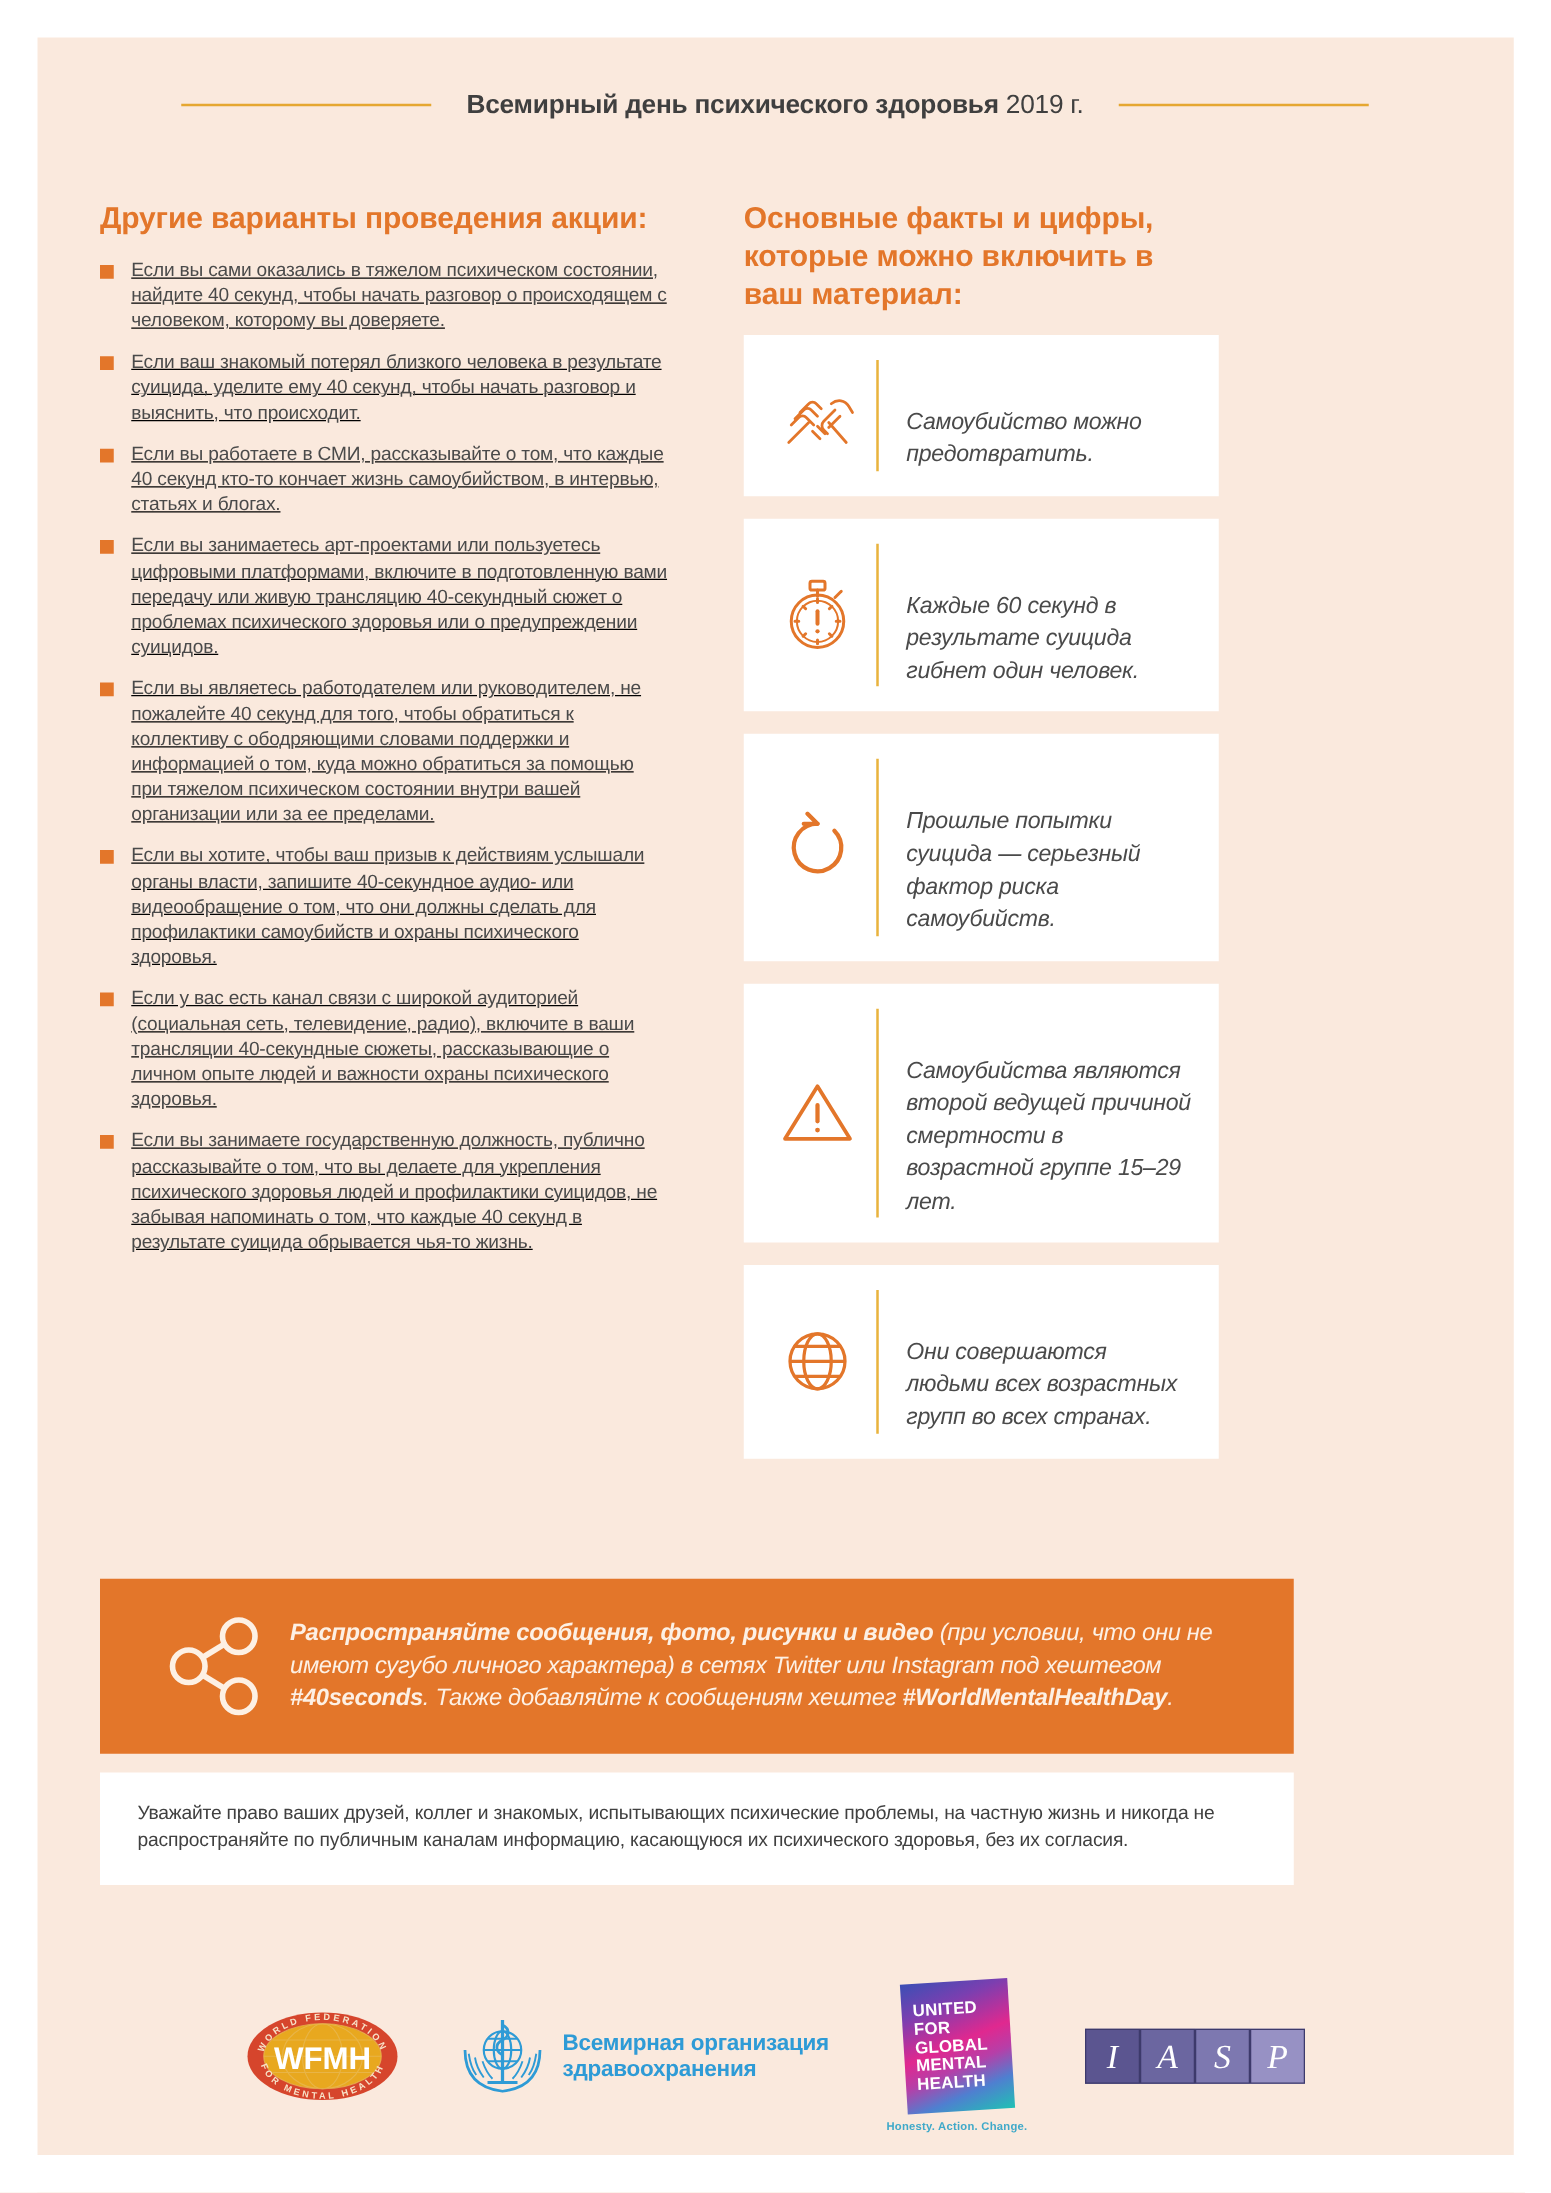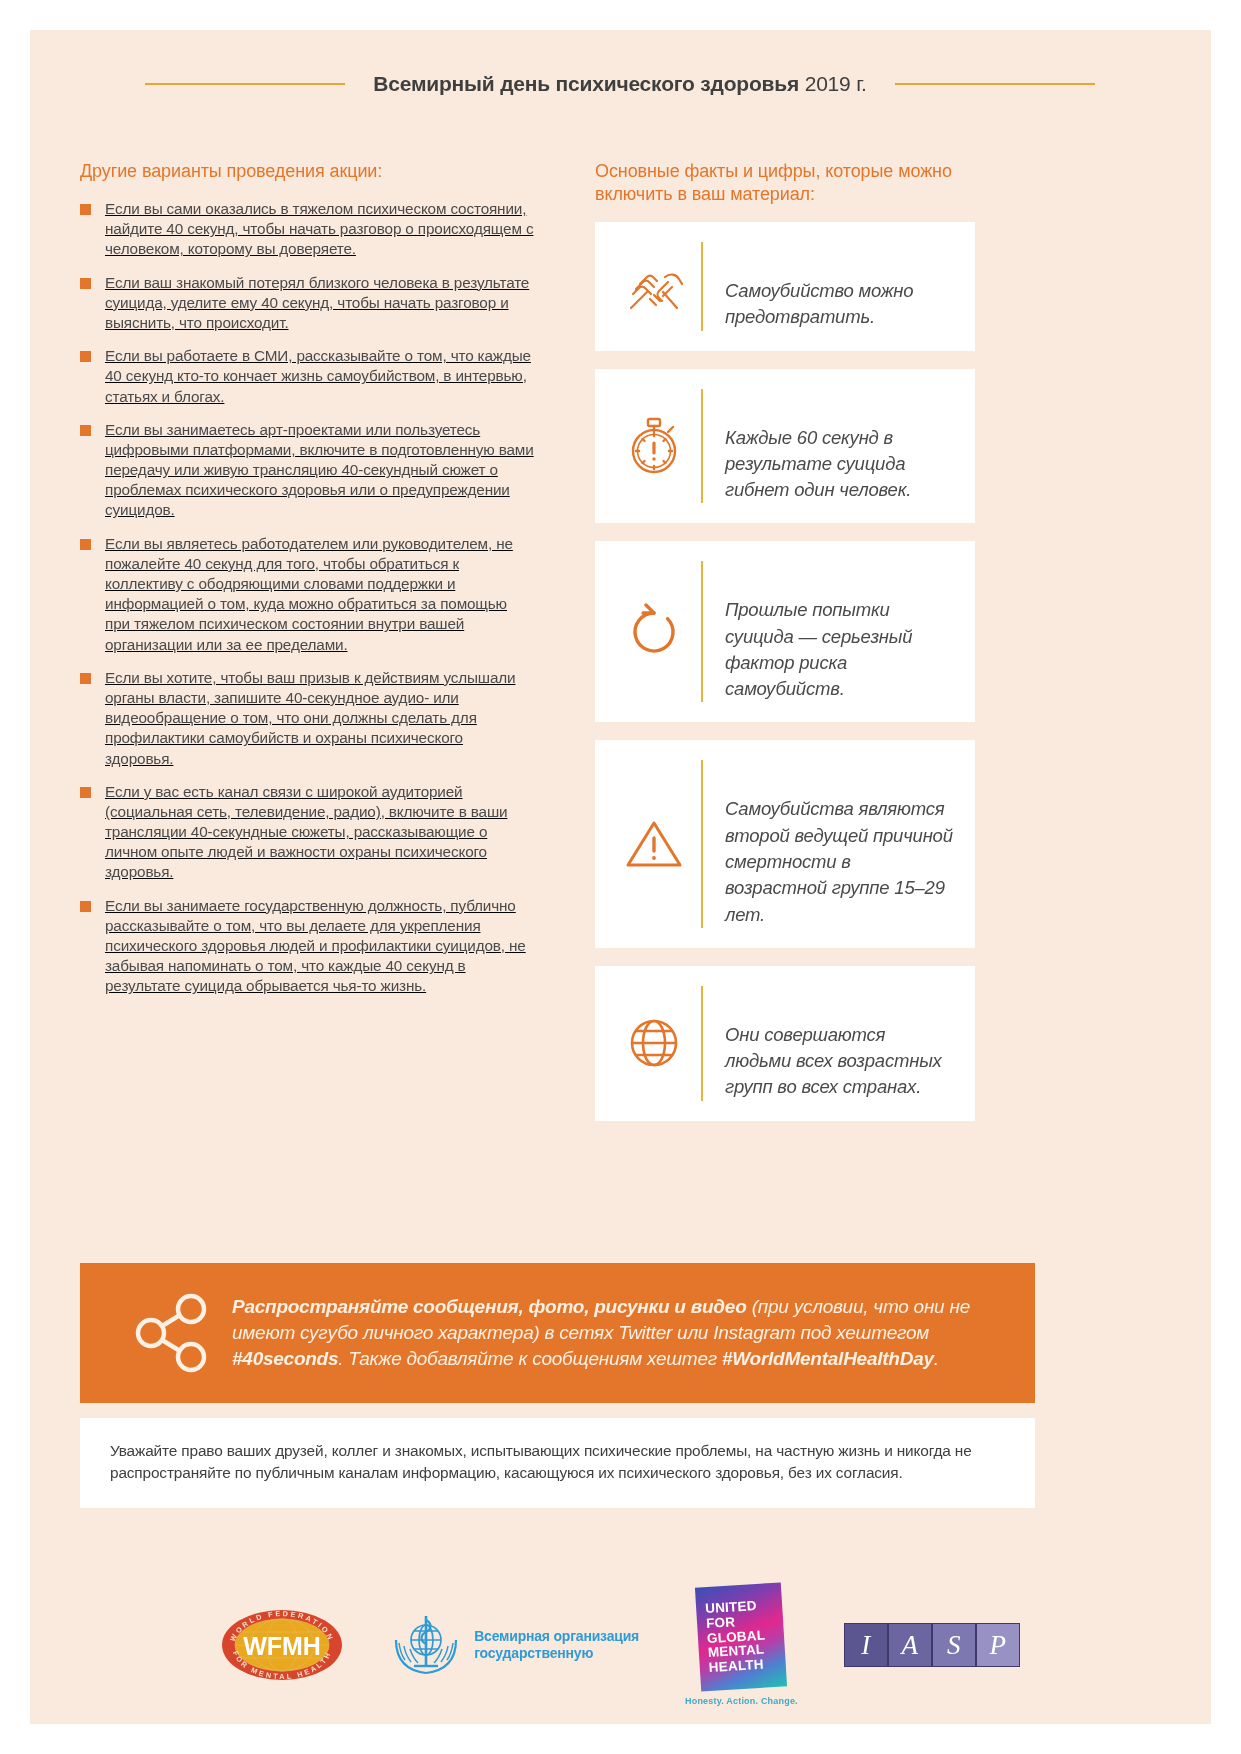--- a/index.html
+++ b/index.html
@@ -41,7 +41,7 @@
   .col-right{position:absolute;left:595px;top:160px;width:380px;}
 
   .col-heading{
-    color:#e3762a;font-weight:normal;font-size:18px;line-height:1.28;
+    color:#e3762a;font-weight:bold;font-size:24px;line-height:1.28;
     margin:0 0 16px 0;letter-spacing:-0.1px;
   }
 

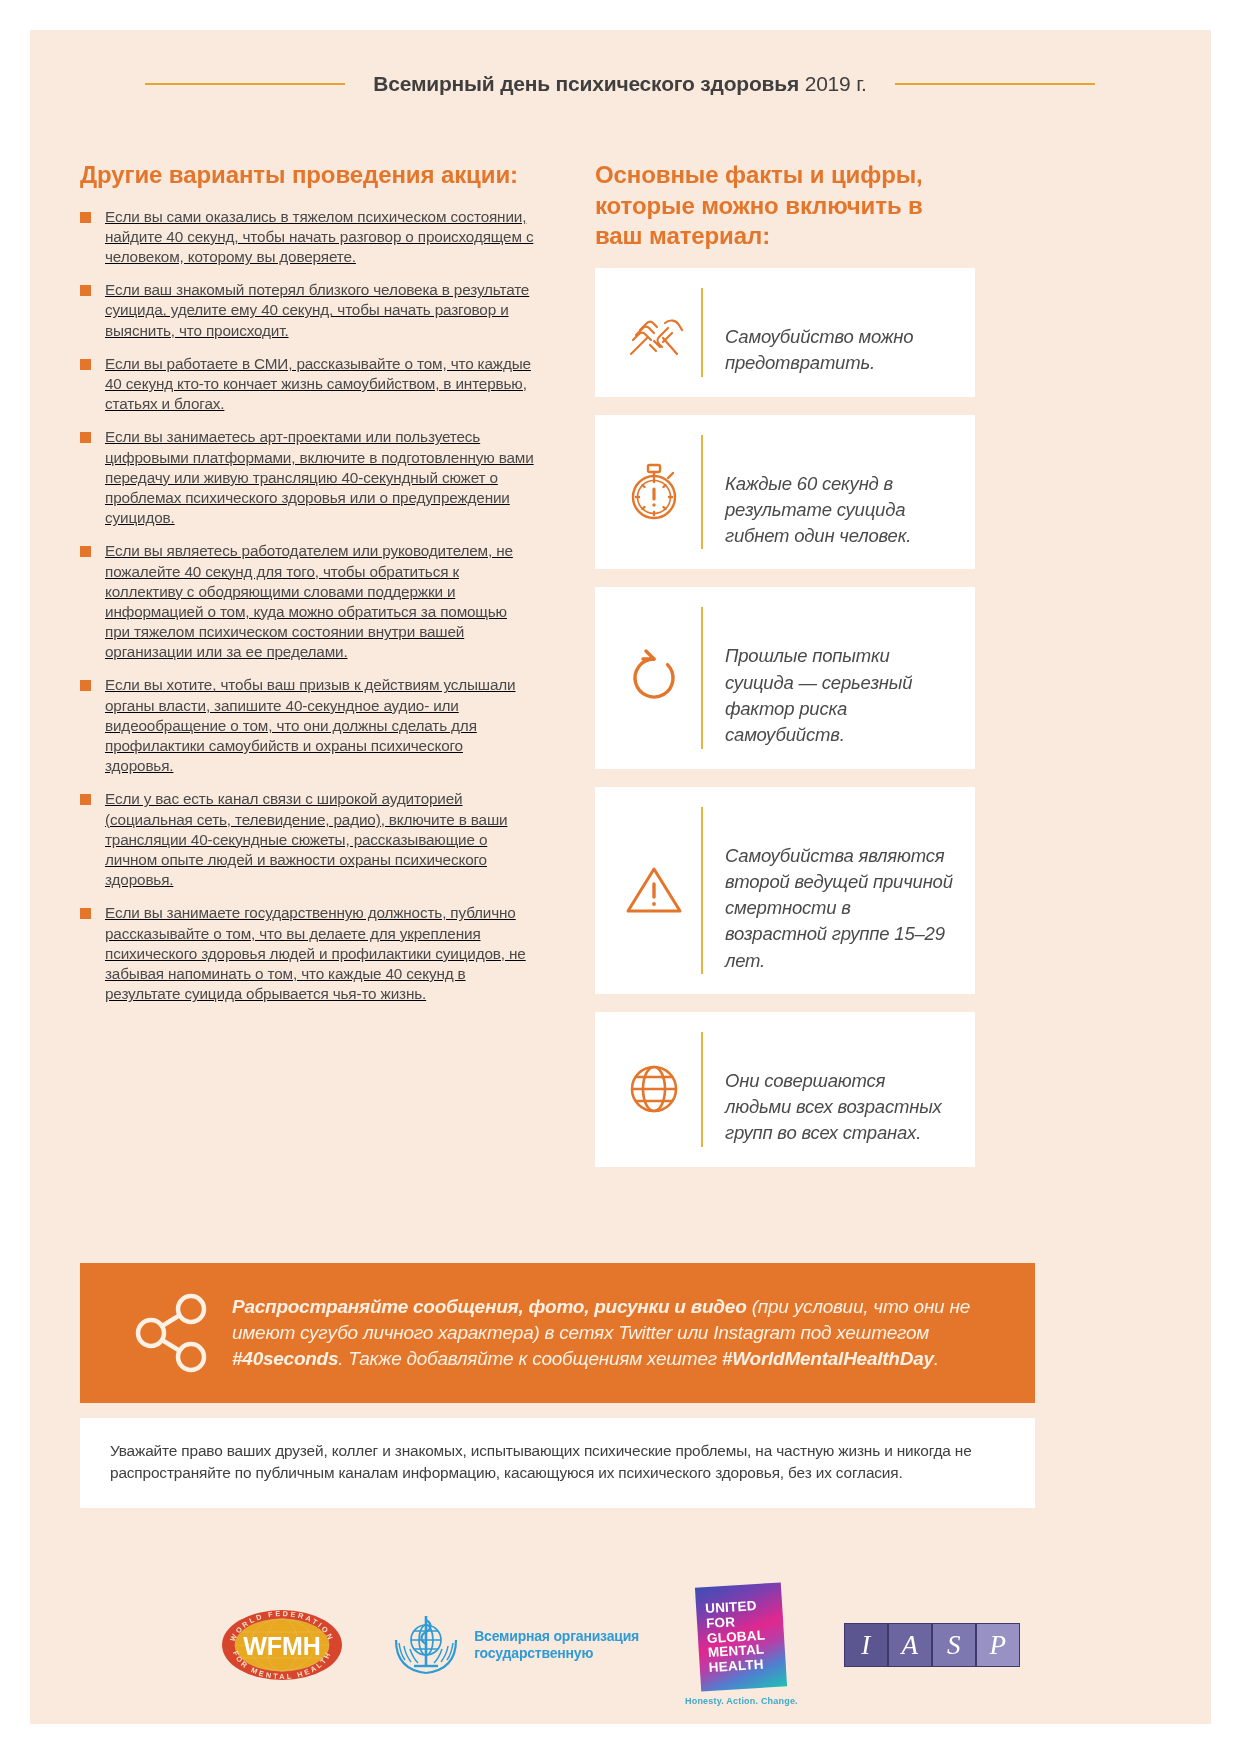--- a/index.html
+++ b/index.html
@@ -99,7 +99,7 @@
   }
   .logo-wfmh{position:relative;width:124px;height:74px;}
   .who-logo{display:flex;align-items:center;gap:12px;}
-  .who-text{color:#2e9bd6;font-weight:bold;font-size:14px;line-height:1.18;letter-spacing:-0.2px;}
+  .who-text{color:#2e9bd6;font-weight:bold;font-size:18px;line-height:1.18;letter-spacing:-0.2px;}
   .ugmh{display:flex;flex-direction:column;align-items:center;}
   .ugmh-box{
     width:86px;height:104px;

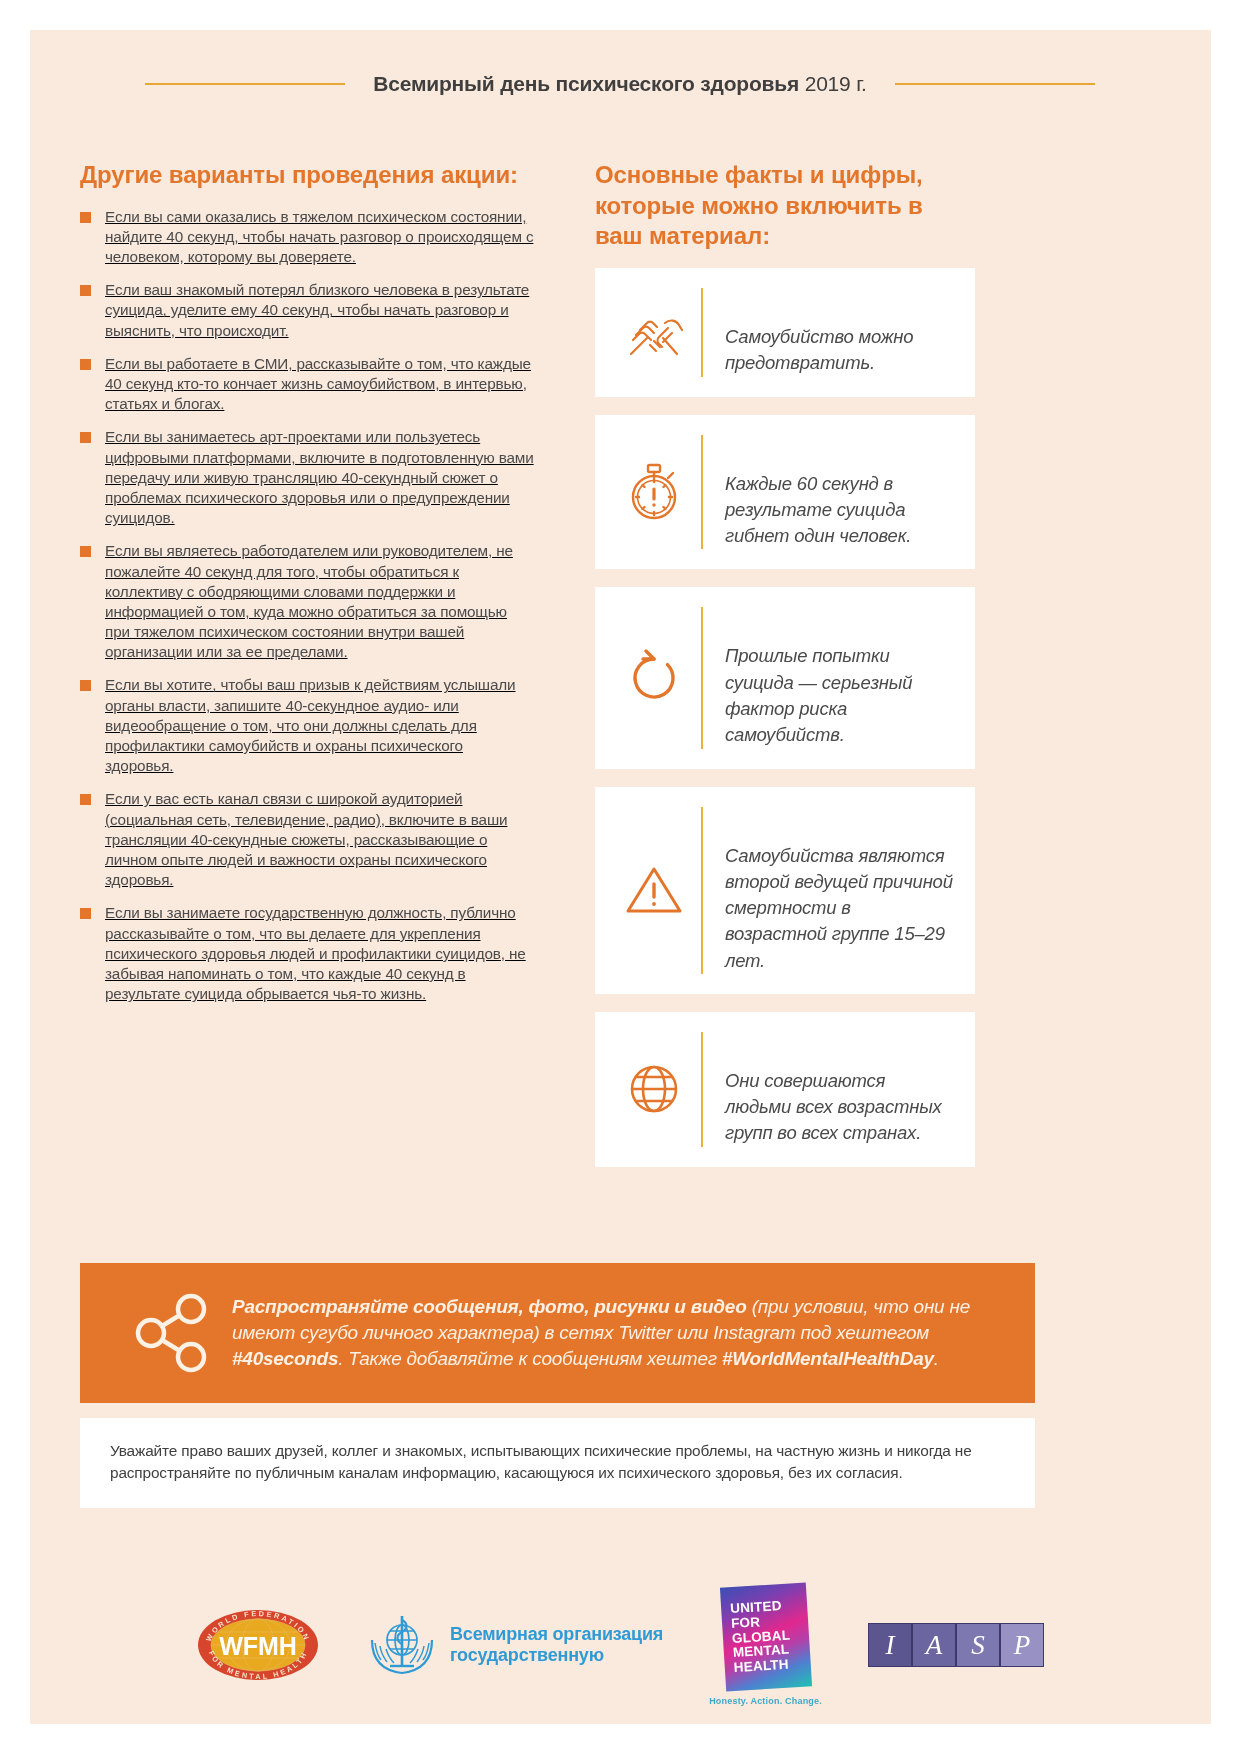--- a/index.html
+++ b/index.html
@@ -295,7 +295,7 @@
       </span>
       <span class="who-text">
         <span>Всемирная организация</span><br>
-        <span>государственную</span>
+        <span>здравоохранения</span>
       </span>
     </div>
 

